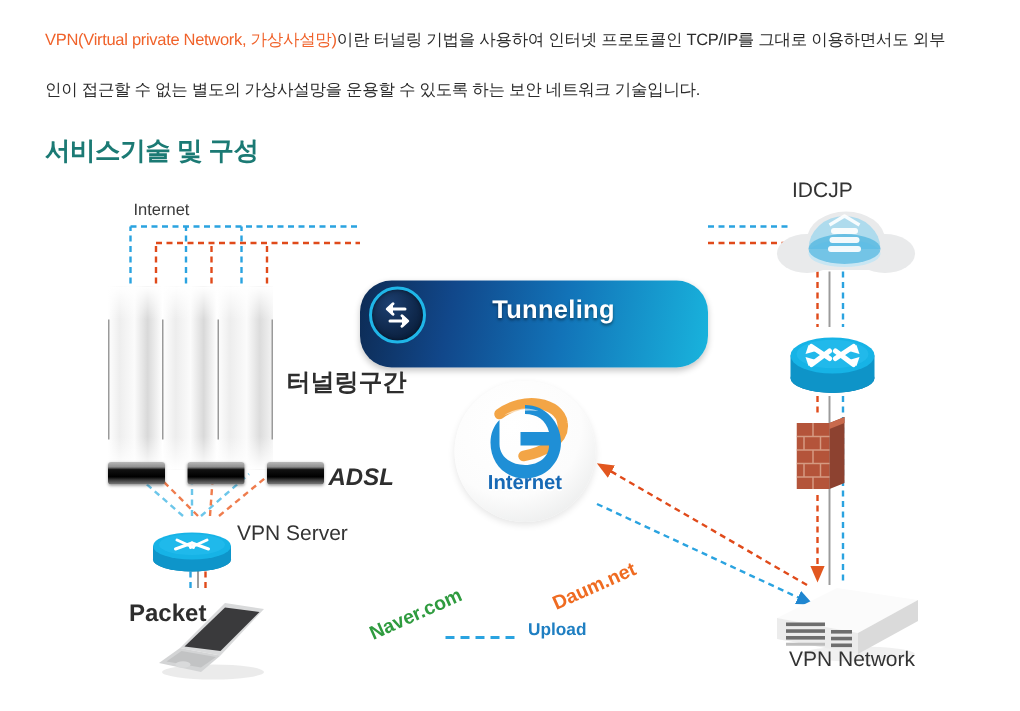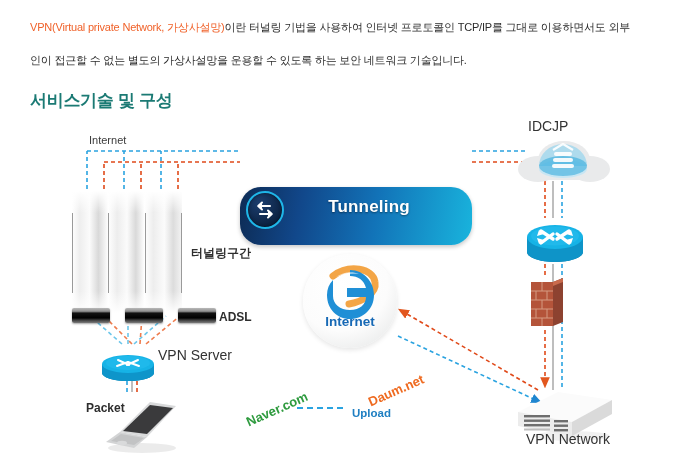--- a/index.html
+++ b/index.html
@@ -67,7 +67,7 @@
     color: #3b3b3b;
     white-space: nowrap;
   }
-  .lbl.bold { font-weight: bold; font-size: 12px; color: #2e2e2e; }
+  .lbl.bold { font-weight: bold; font-size: 16px; color: #2e2e2e; }
   .lbl.big  { font-weight: normal; font-size: 14px; color: #333333; }
 
   

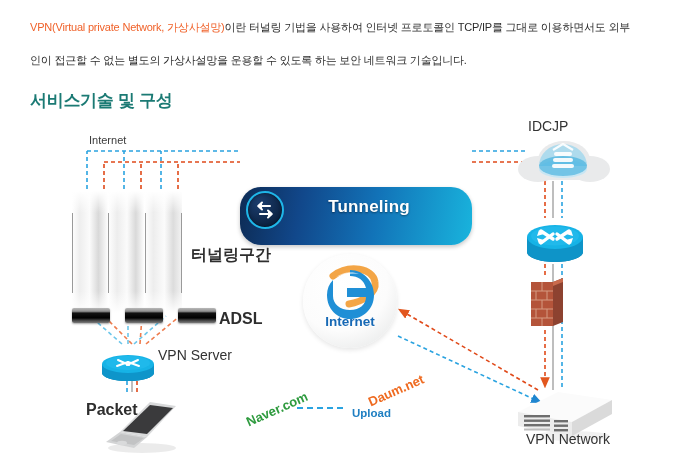--- a/index.html
+++ b/index.html
@@ -448,7 +448,7 @@
 
   <div class="lbl" style="left:89px;  top:16px;">Internet</div>
   <div class="lbl bold" style="left:191px; top:127px;">터널링구간</div>
-  <div class="lbl bold" style="left:219px; top:192px;">ADSL</div>
+  <div class="lbl bold" style="left:219px; top:192px;font-style:italic;">ADSL</div>
   <div class="lbl big" style="left:158px; top:229px;">VPN Server</div>
   <div class="lbl bold" style="left:66px;  top:283px;margin-left:20px;">Packet</div>
   <div class="lbl big" style="left:528px; top:0px;">IDCJP</div>

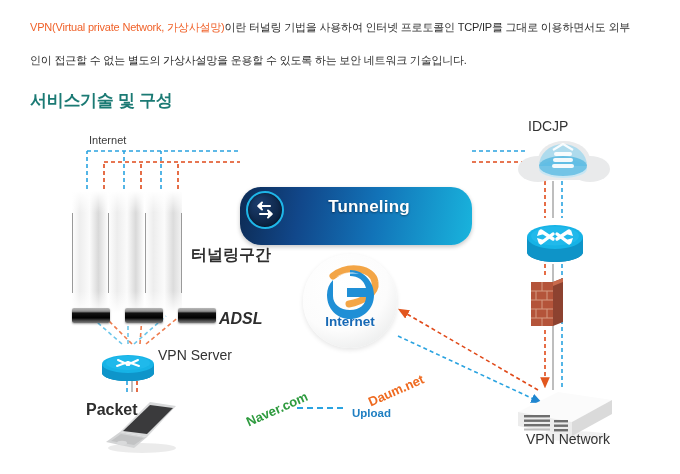--- a/index.html
+++ b/index.html
@@ -213,7 +213,7 @@
   }
   #legend .row {
     display: flex;
-    align-items: flex-start;
+    align-items: flex-end;
     height: 19px;
   }
   #legend .dash {

